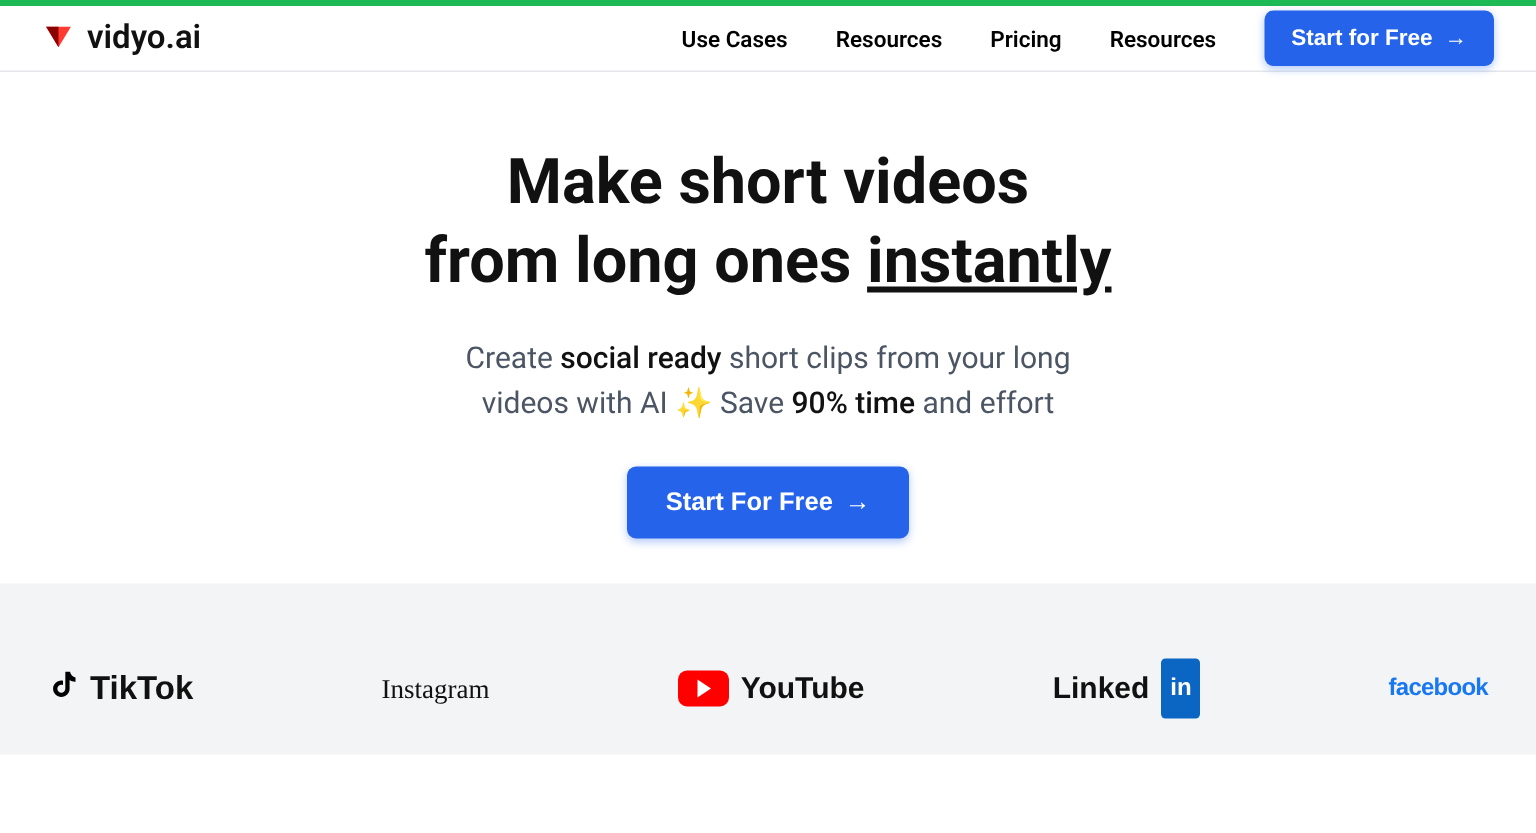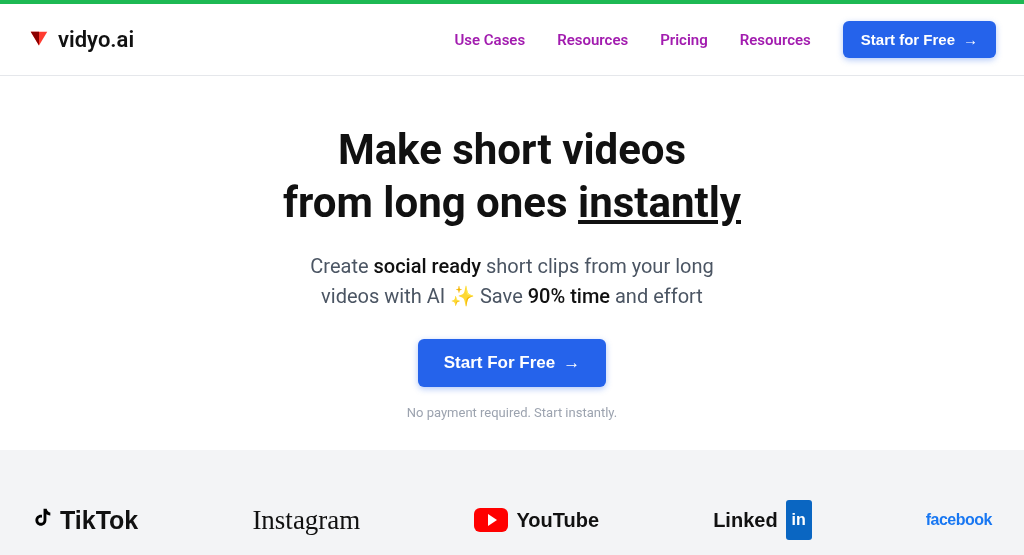--- a/index.html
+++ b/index.html
@@ -21,7 +21,7 @@
     padding: 10px 28px;
     border-bottom: 1px solid #e5e7eb;
     background: #fff;
-    height: 72px;
+    height: 44px;
   }
   .logo {
     display: flex;

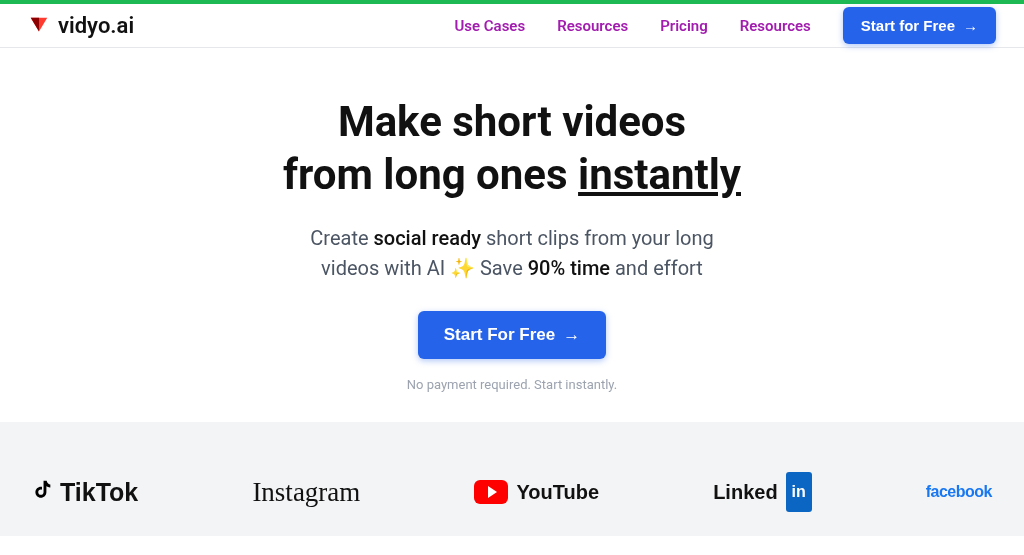--- a/index.html
+++ b/index.html
@@ -41,7 +41,7 @@
   .nav-link {
     font-size: 15px;
     font-weight: 600;
-    color: #a21caf;
+    color: #000000;
     cursor: pointer;
   }
   .btn-primary {

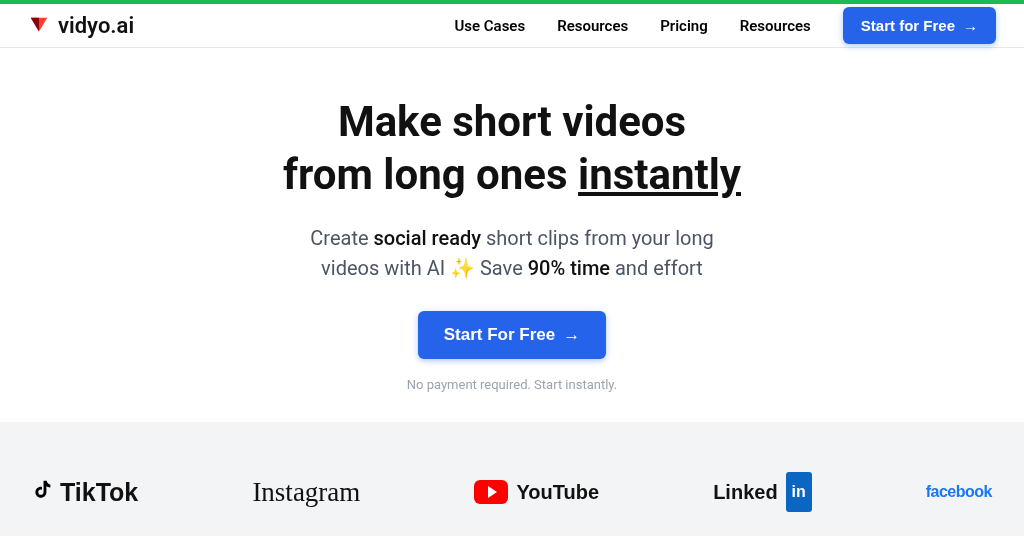--- a/index.html
+++ b/index.html
@@ -200,7 +200,6 @@
       <span class="arrow">→</span>
     </button>
   </div>
-  <p class="fineprint">No payment required. Start instantly.</p>
 </section>
 
 <section class="brands-section">

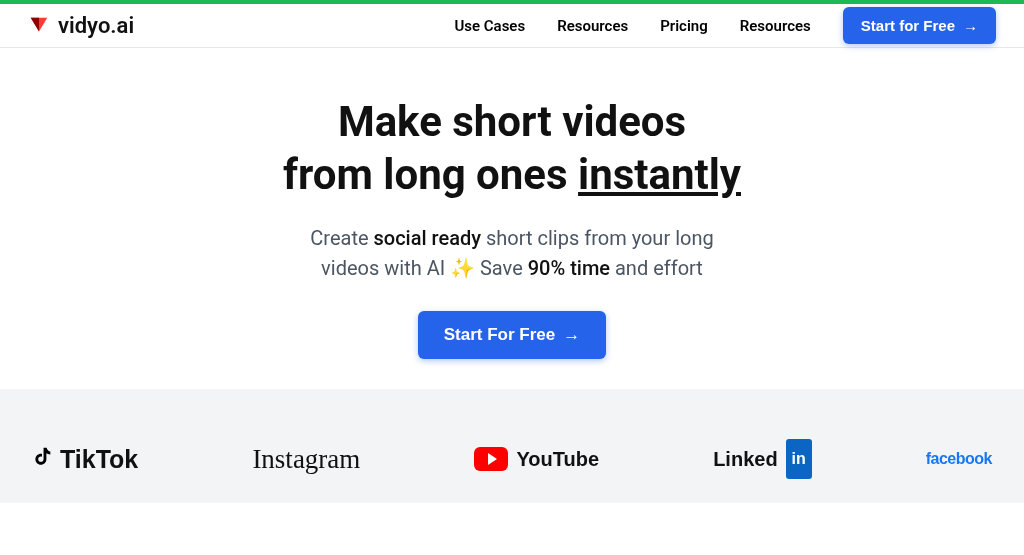--- a/index.html
+++ b/index.html
@@ -112,7 +112,7 @@
     gap: 6px;
     font-weight: 700;
   }
-  .brand-tiktok { font-size: 25px; font-family: Arial, sans-serif; }
+  .brand-tiktok { font-size: 22px; font-family: Arial, sans-serif; }
   .brand-tiktok .note { font-family: "Segoe UI Symbol", sans-serif; }
   .brand-instagram { font-family: "Brush Script MT", "Segoe Script", cursive; font-size: 27px; font-weight: 500; }
   .brand-youtube { font-size: 20px; font-family: Arial, sans-serif; }

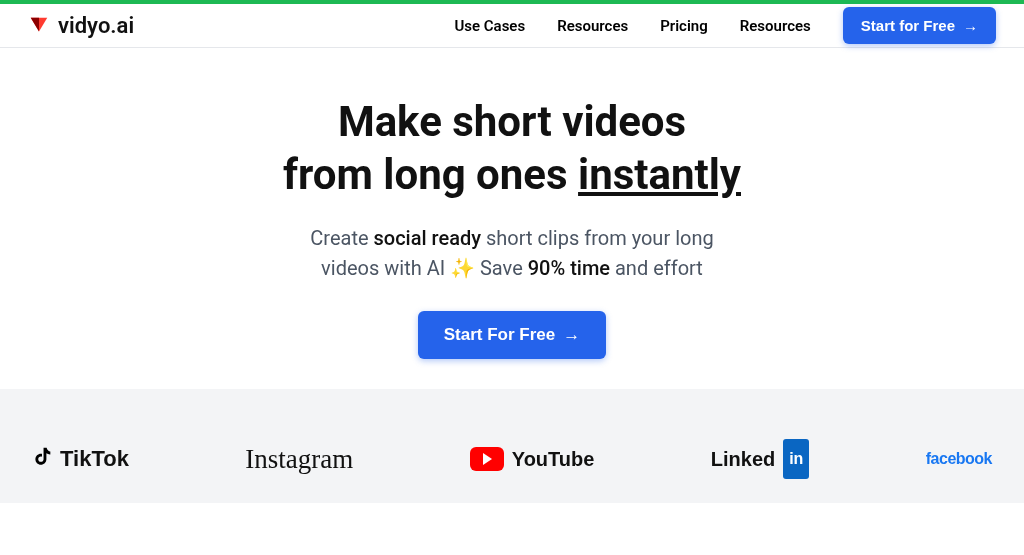--- a/index.html
+++ b/index.html
@@ -114,7 +114,7 @@
   }
   .brand-tiktok { font-size: 22px; font-family: Arial, sans-serif; }
   .brand-tiktok .note { font-family: "Segoe UI Symbol", sans-serif; }
-  .brand-instagram { font-family: "Brush Script MT", "Segoe Script", cursive; font-size: 27px; font-weight: 500; }
+  .brand-instagram { font-family: "Brush Script MT", "Segoe Script", cursive; font-size: 18px; font-weight: 500; }
   .brand-youtube { font-size: 20px; font-family: Arial, sans-serif; }
   .yt-play {
     display: inline-flex;

